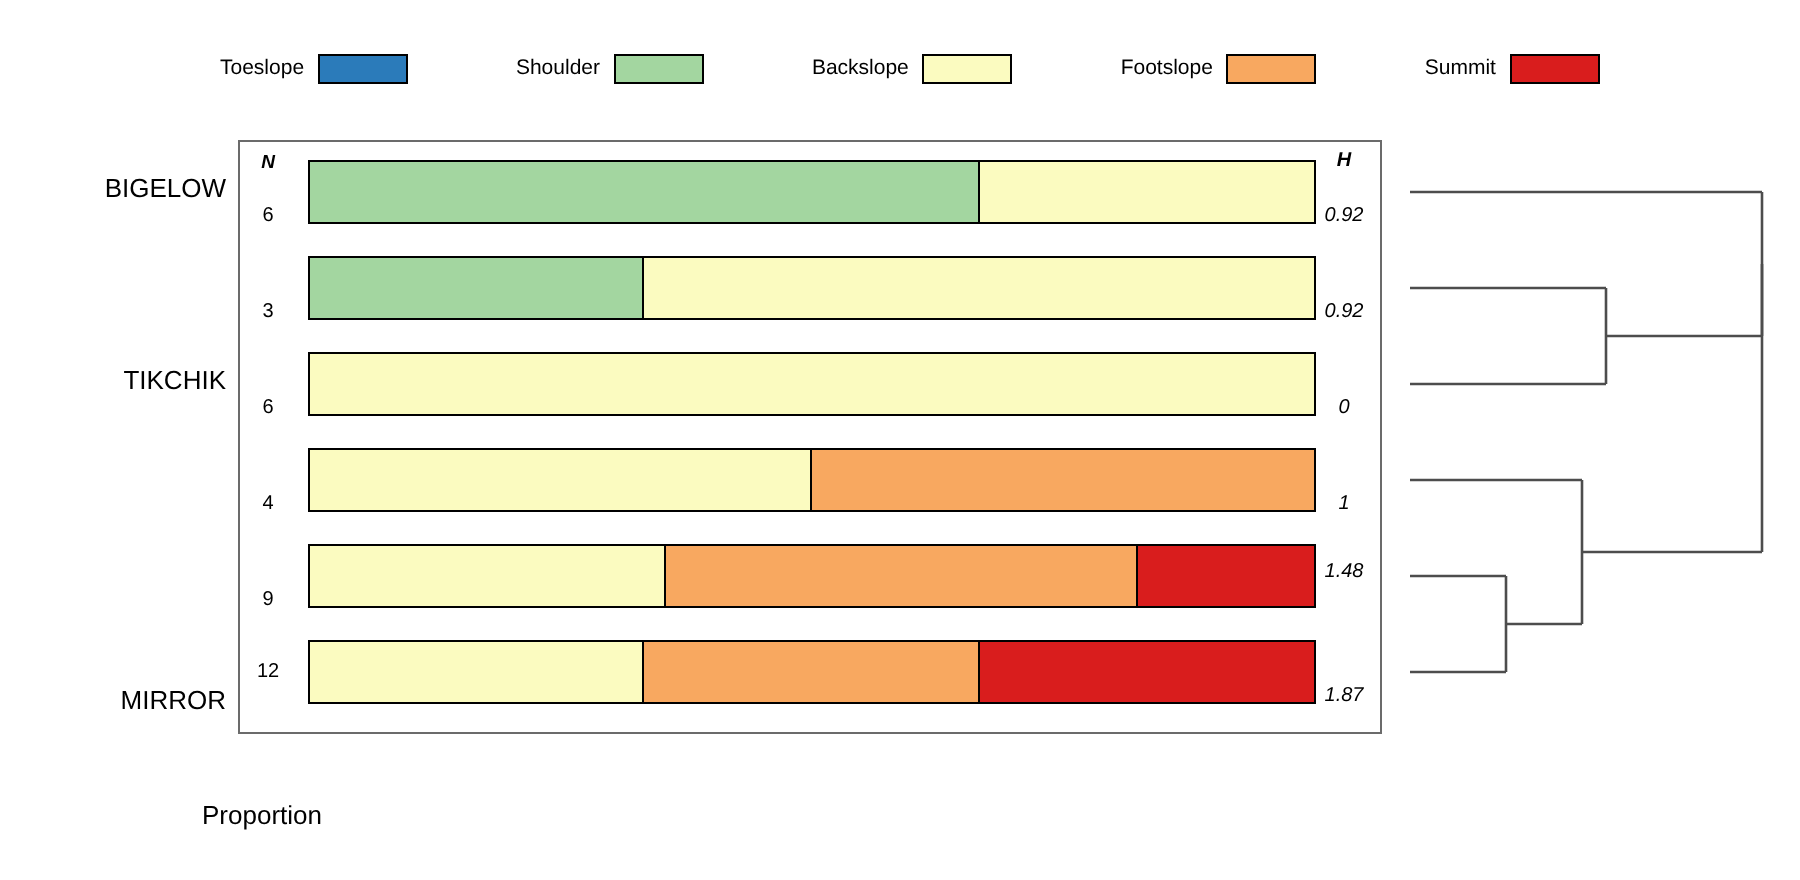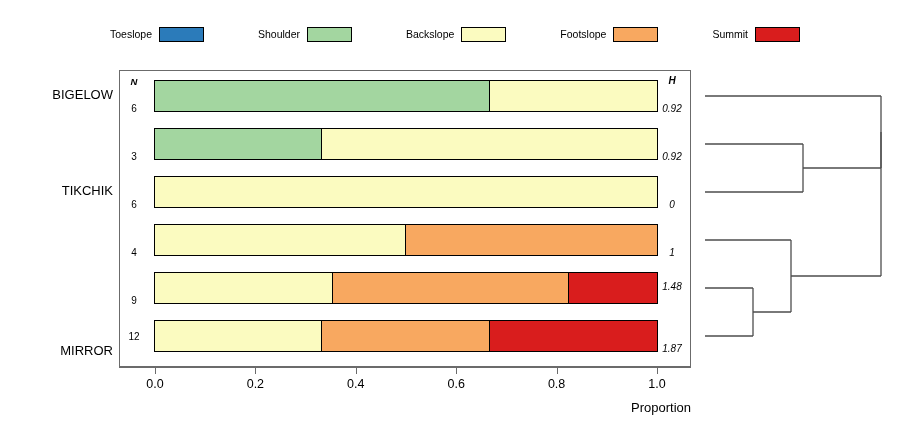--- a/index.html
+++ b/index.html
@@ -304,21 +304,6 @@
       </div>
     </div>
 
-  <div id="xaxis">
-    <div id="xaxis-line"></div>
-  <div class="xtick" style="left: 36px;"></div>
-      <div class="xtick-label" style="left: 36px;">0.0</div>
-      <div class="xtick" style="left: 136.4px;"></div>
-      <div class="xtick-label" style="left: 136.4px;">0.2</div>
-      <div class="xtick" style="left: 236.8px;"></div>
-      <div class="xtick-label" style="left: 236.8px;">0.4</div>
-      <div class="xtick" style="left: 337.2px;"></div>
-      <div class="xtick-label" style="left: 337.2px;">0.6</div>
-      <div class="xtick" style="left: 437.6px;"></div>
-      <div class="xtick-label" style="left: 437.6px;">0.8</div>
-      <div class="xtick" style="left: 538px;"></div>
-      <div class="xtick-label" style="left: 538px;">1.0</div>
-    </div>
   <div id="xaxis-title">Proportion</div>
 
   <svg id="dendrogram" viewBox="0 0 209 297" preserveAspectRatio="none">

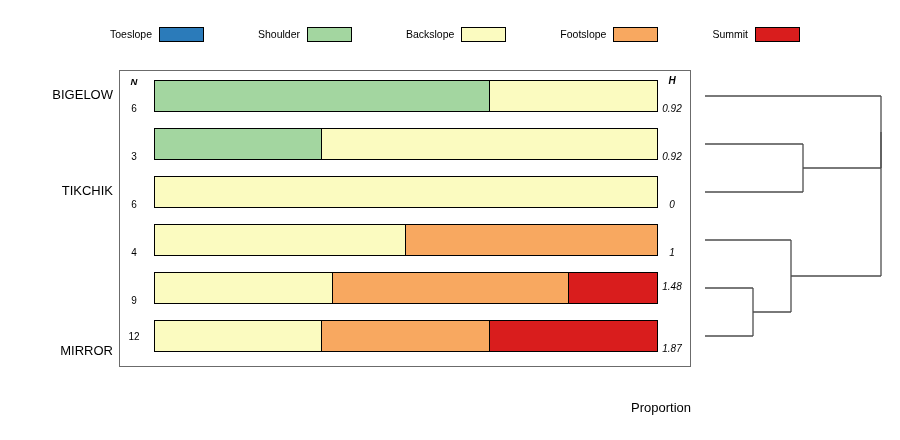--- a/index.html
+++ b/index.html
@@ -202,10 +202,10 @@
   }
   #xaxis-title {
     position: absolute;
-    left: 119px;
+    left: 101px;
     top: 400px;
     width: 572px;
-    text-align: right;
+    text-align: left;
     font-size: 13px;
     color: #000000;
   }

